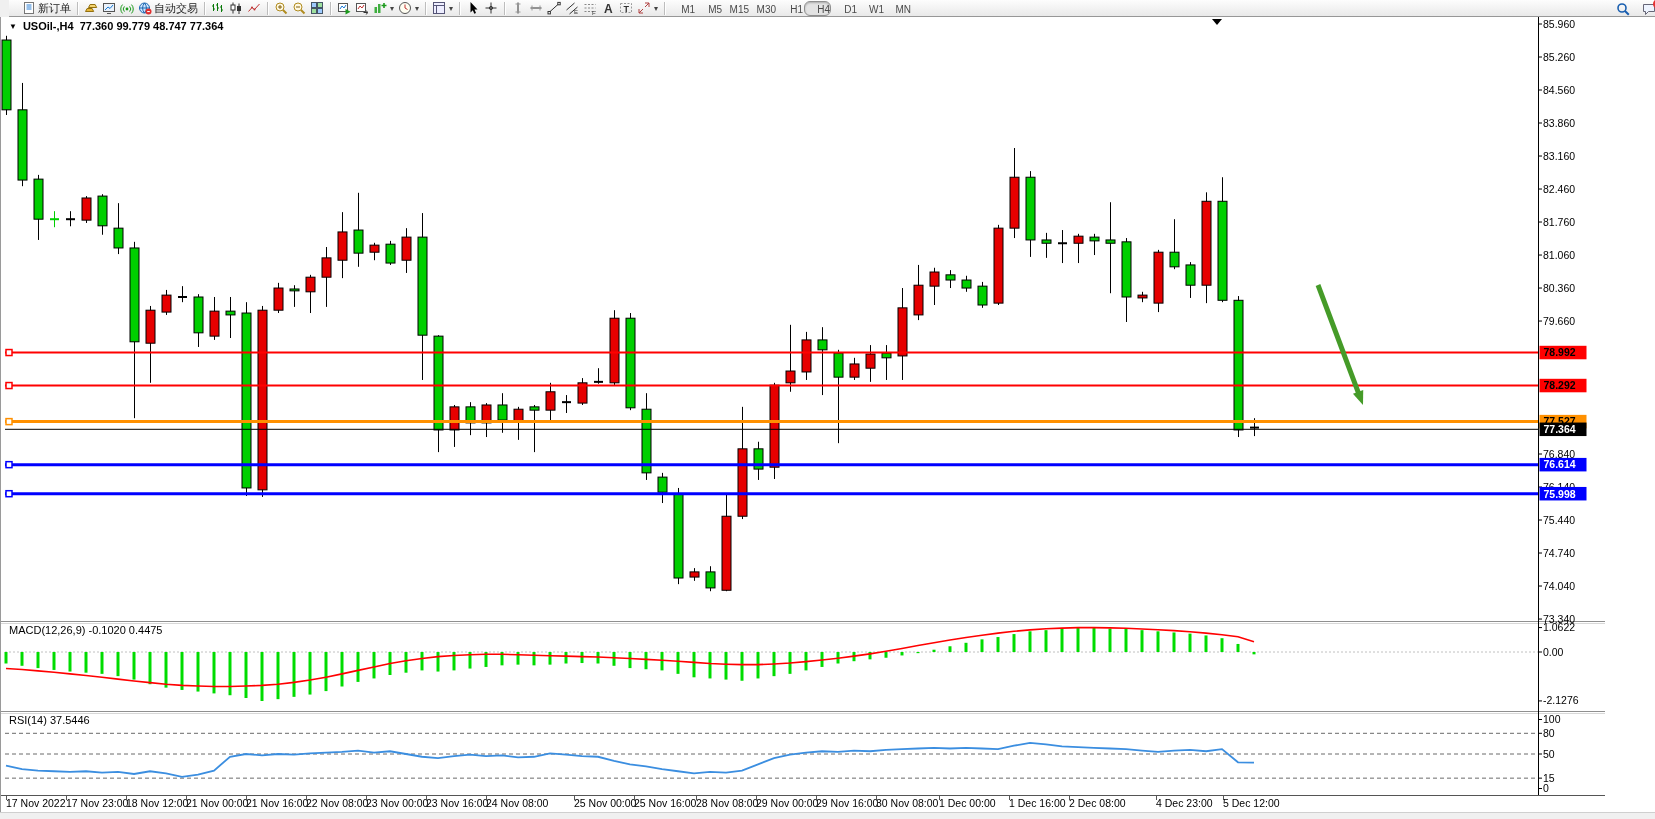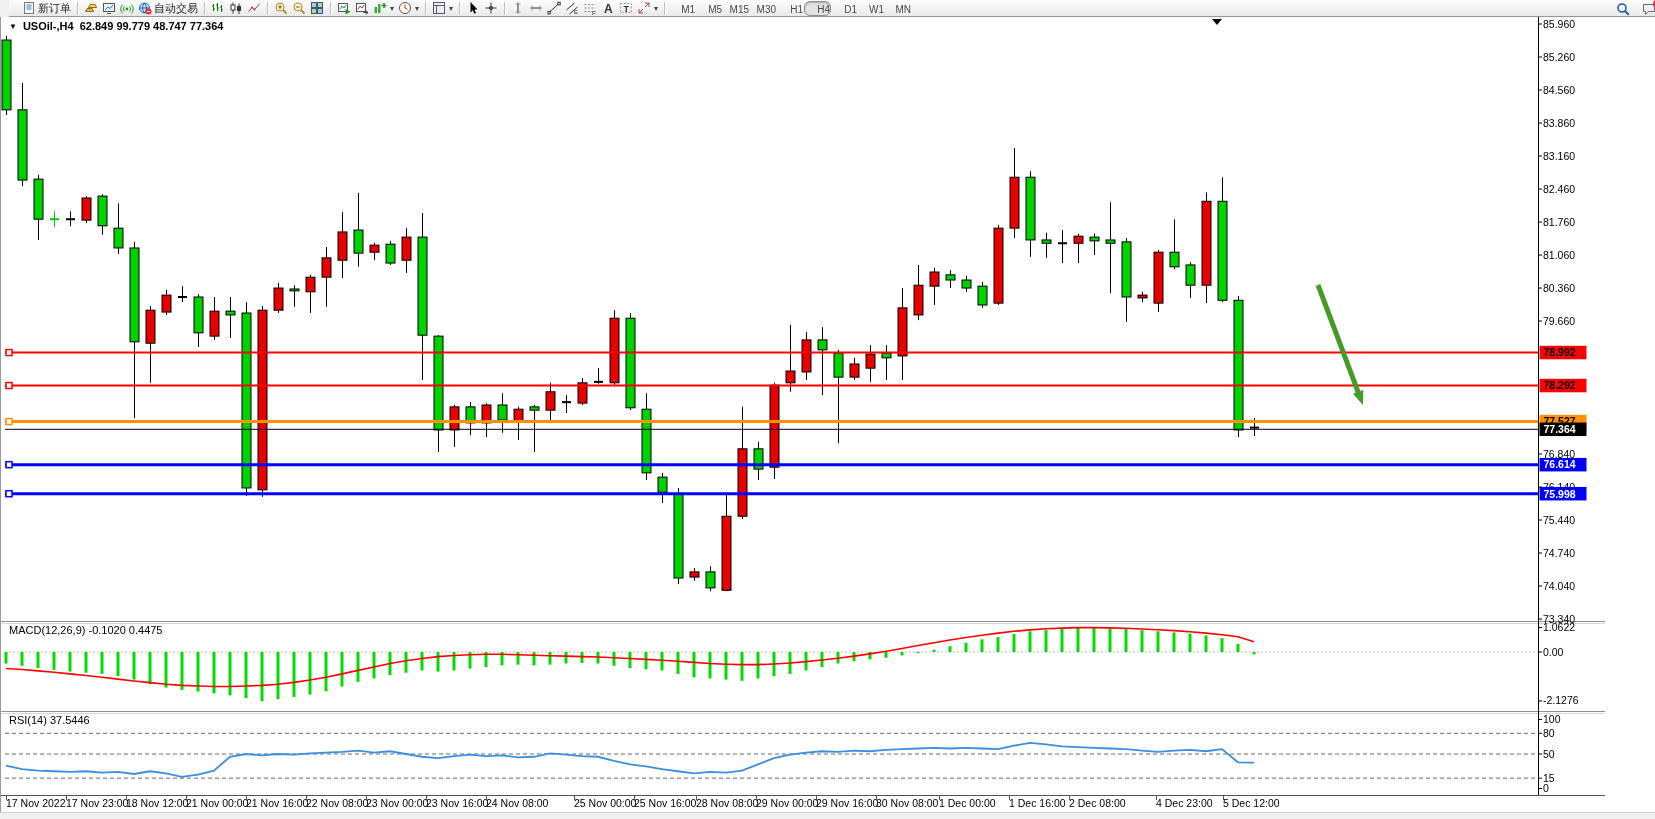--- a/index.html
+++ b/index.html
@@ -247,7 +247,7 @@
     <span class="tri">▼</span>
     <span>USOil-,H4</span>
     <span>
-      <span>62.849</span>
+      <span>77.360</span>
       <span>99.779</span>
       <span>48.747</span>
       <span>77.364</span>

